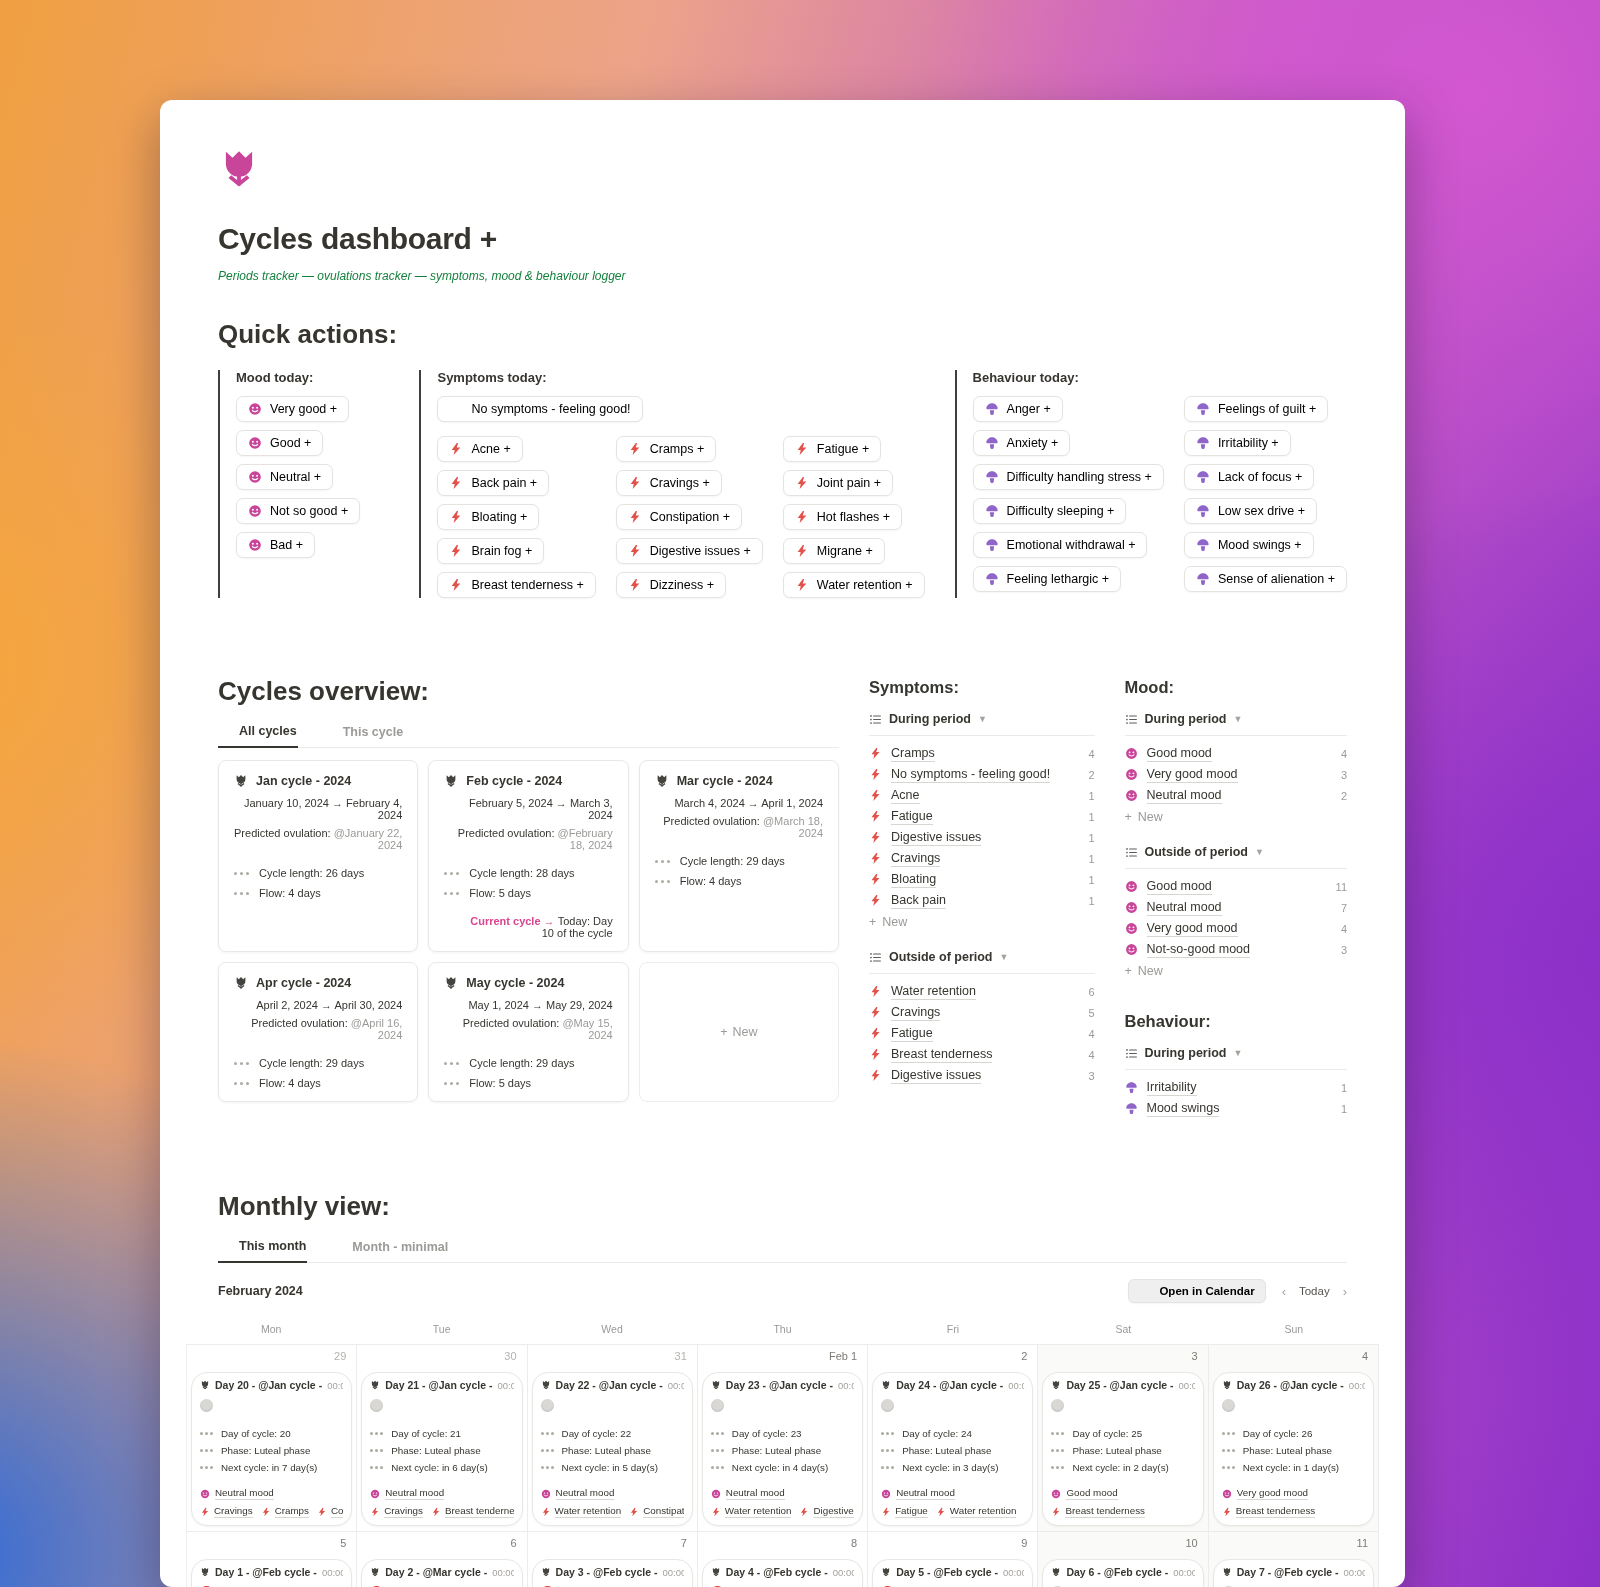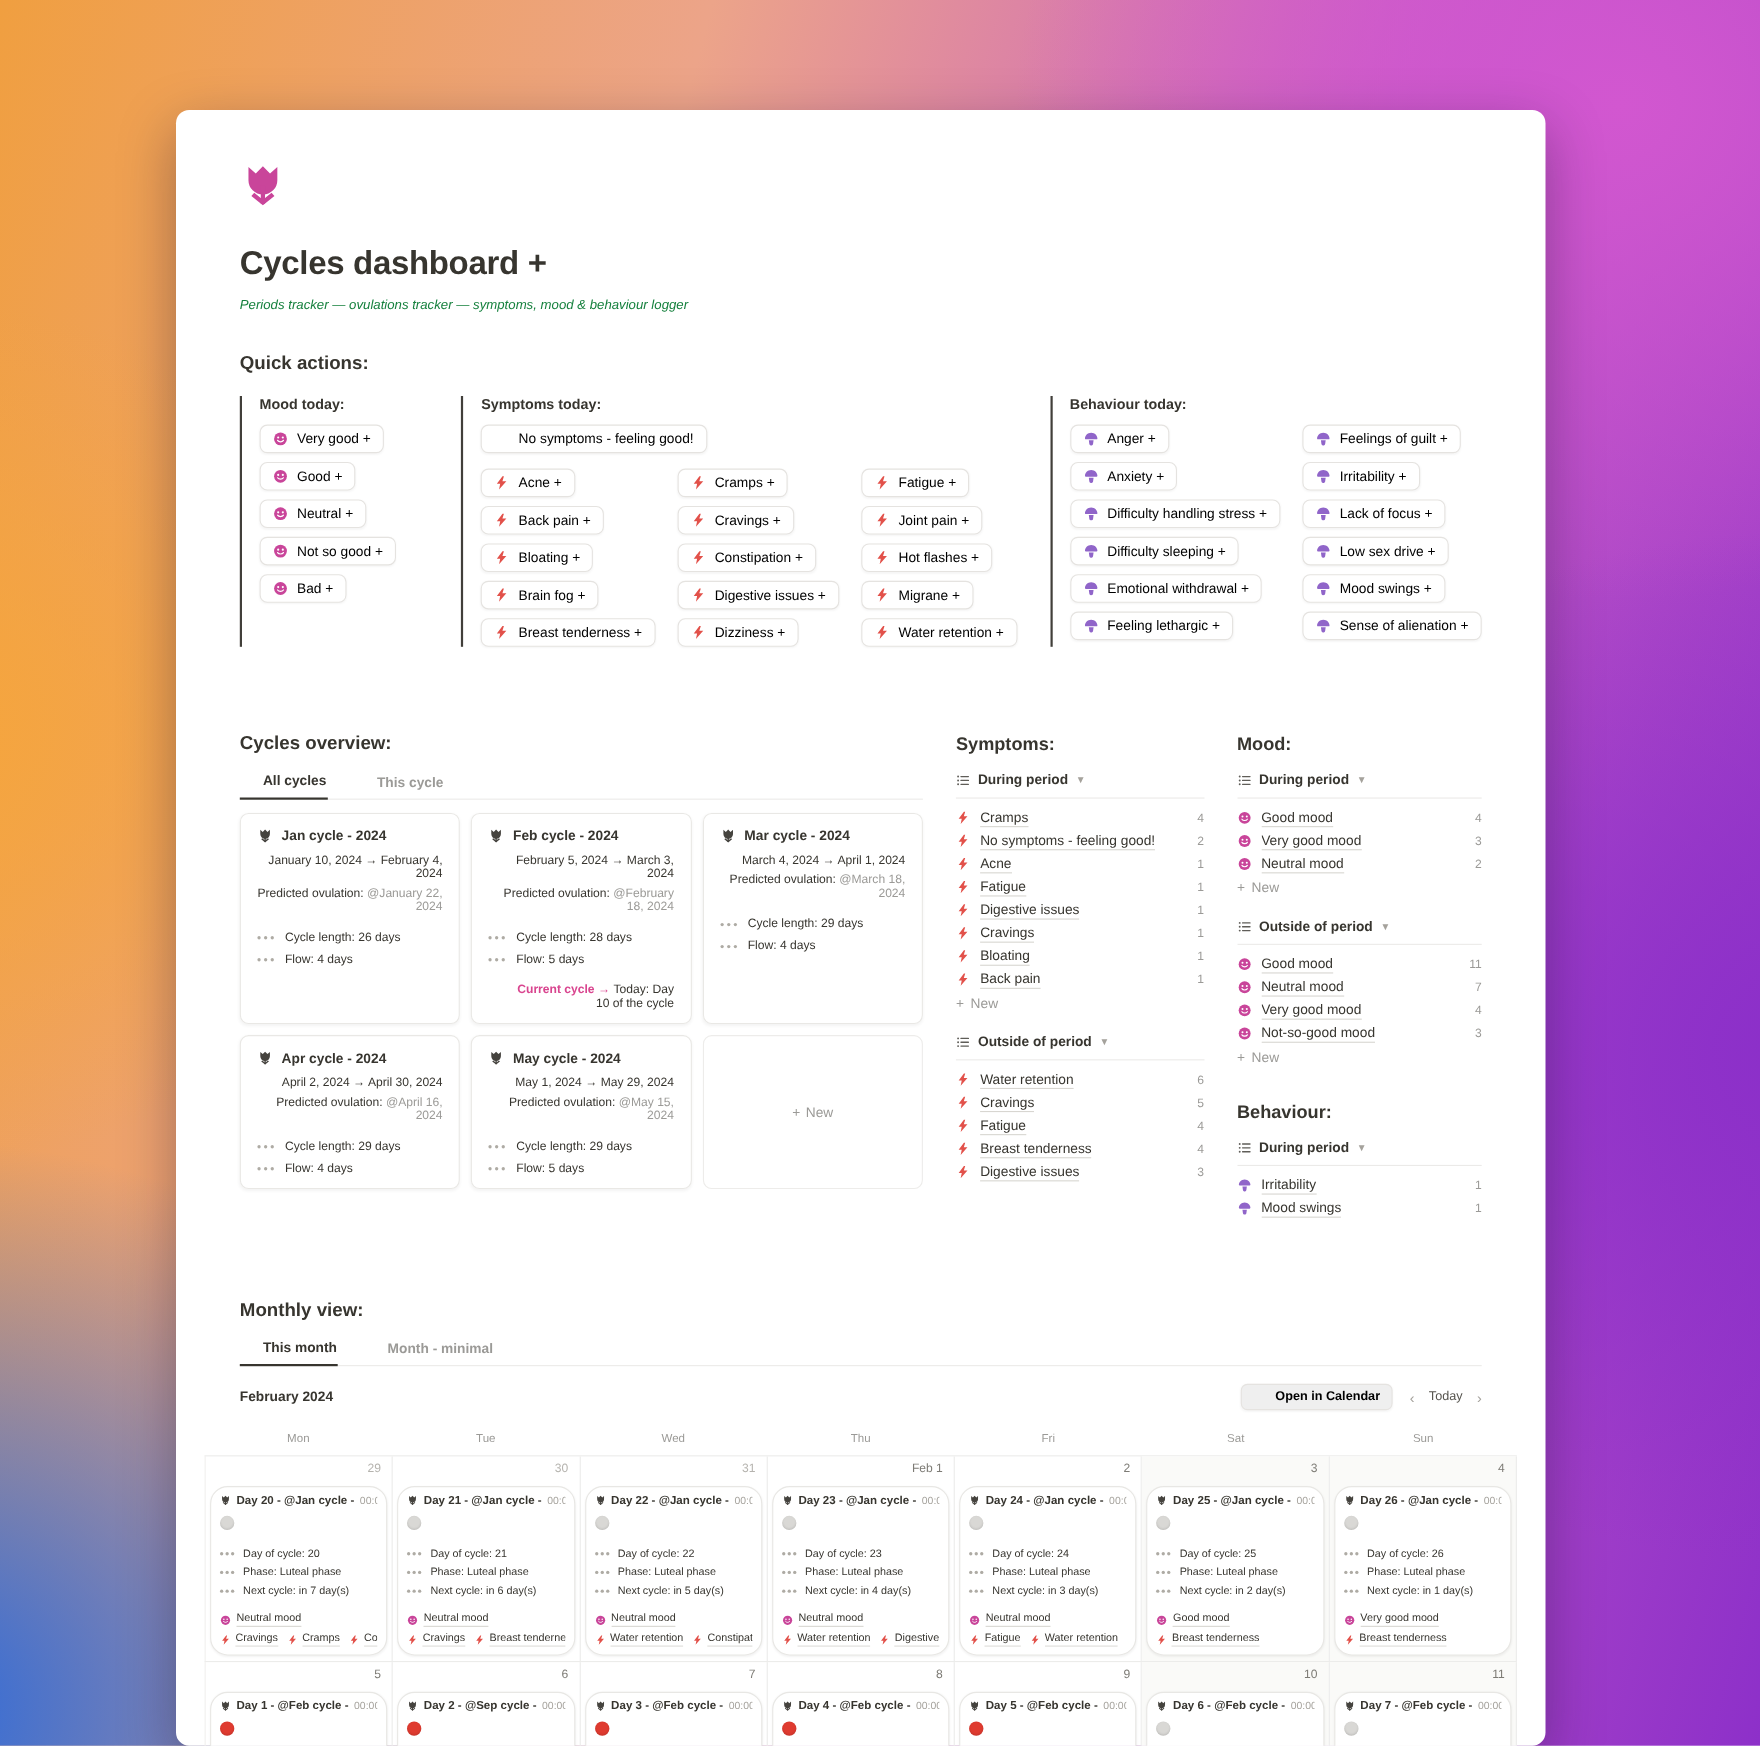--- a/index.html
+++ b/index.html
@@ -26,7 +26,7 @@
   .page-icon { width:42px; height:42px; color:#c9459a; margin-bottom:28px; }
   .h1 { font-size:30px; font-weight:800; letter-spacing:-.3px; }
   .subtitle { font-style:italic; font-size:12px; color:#15803d; margin-top:13px; }
-  .h2 { font-size:17px; font-weight:800; }
+  .h2 { font-size:26px; font-weight:800; }
   .qa-h2 { margin-top:36px; }
 
   .qa-row { display:flex; margin-top:20px; gap:30px; }

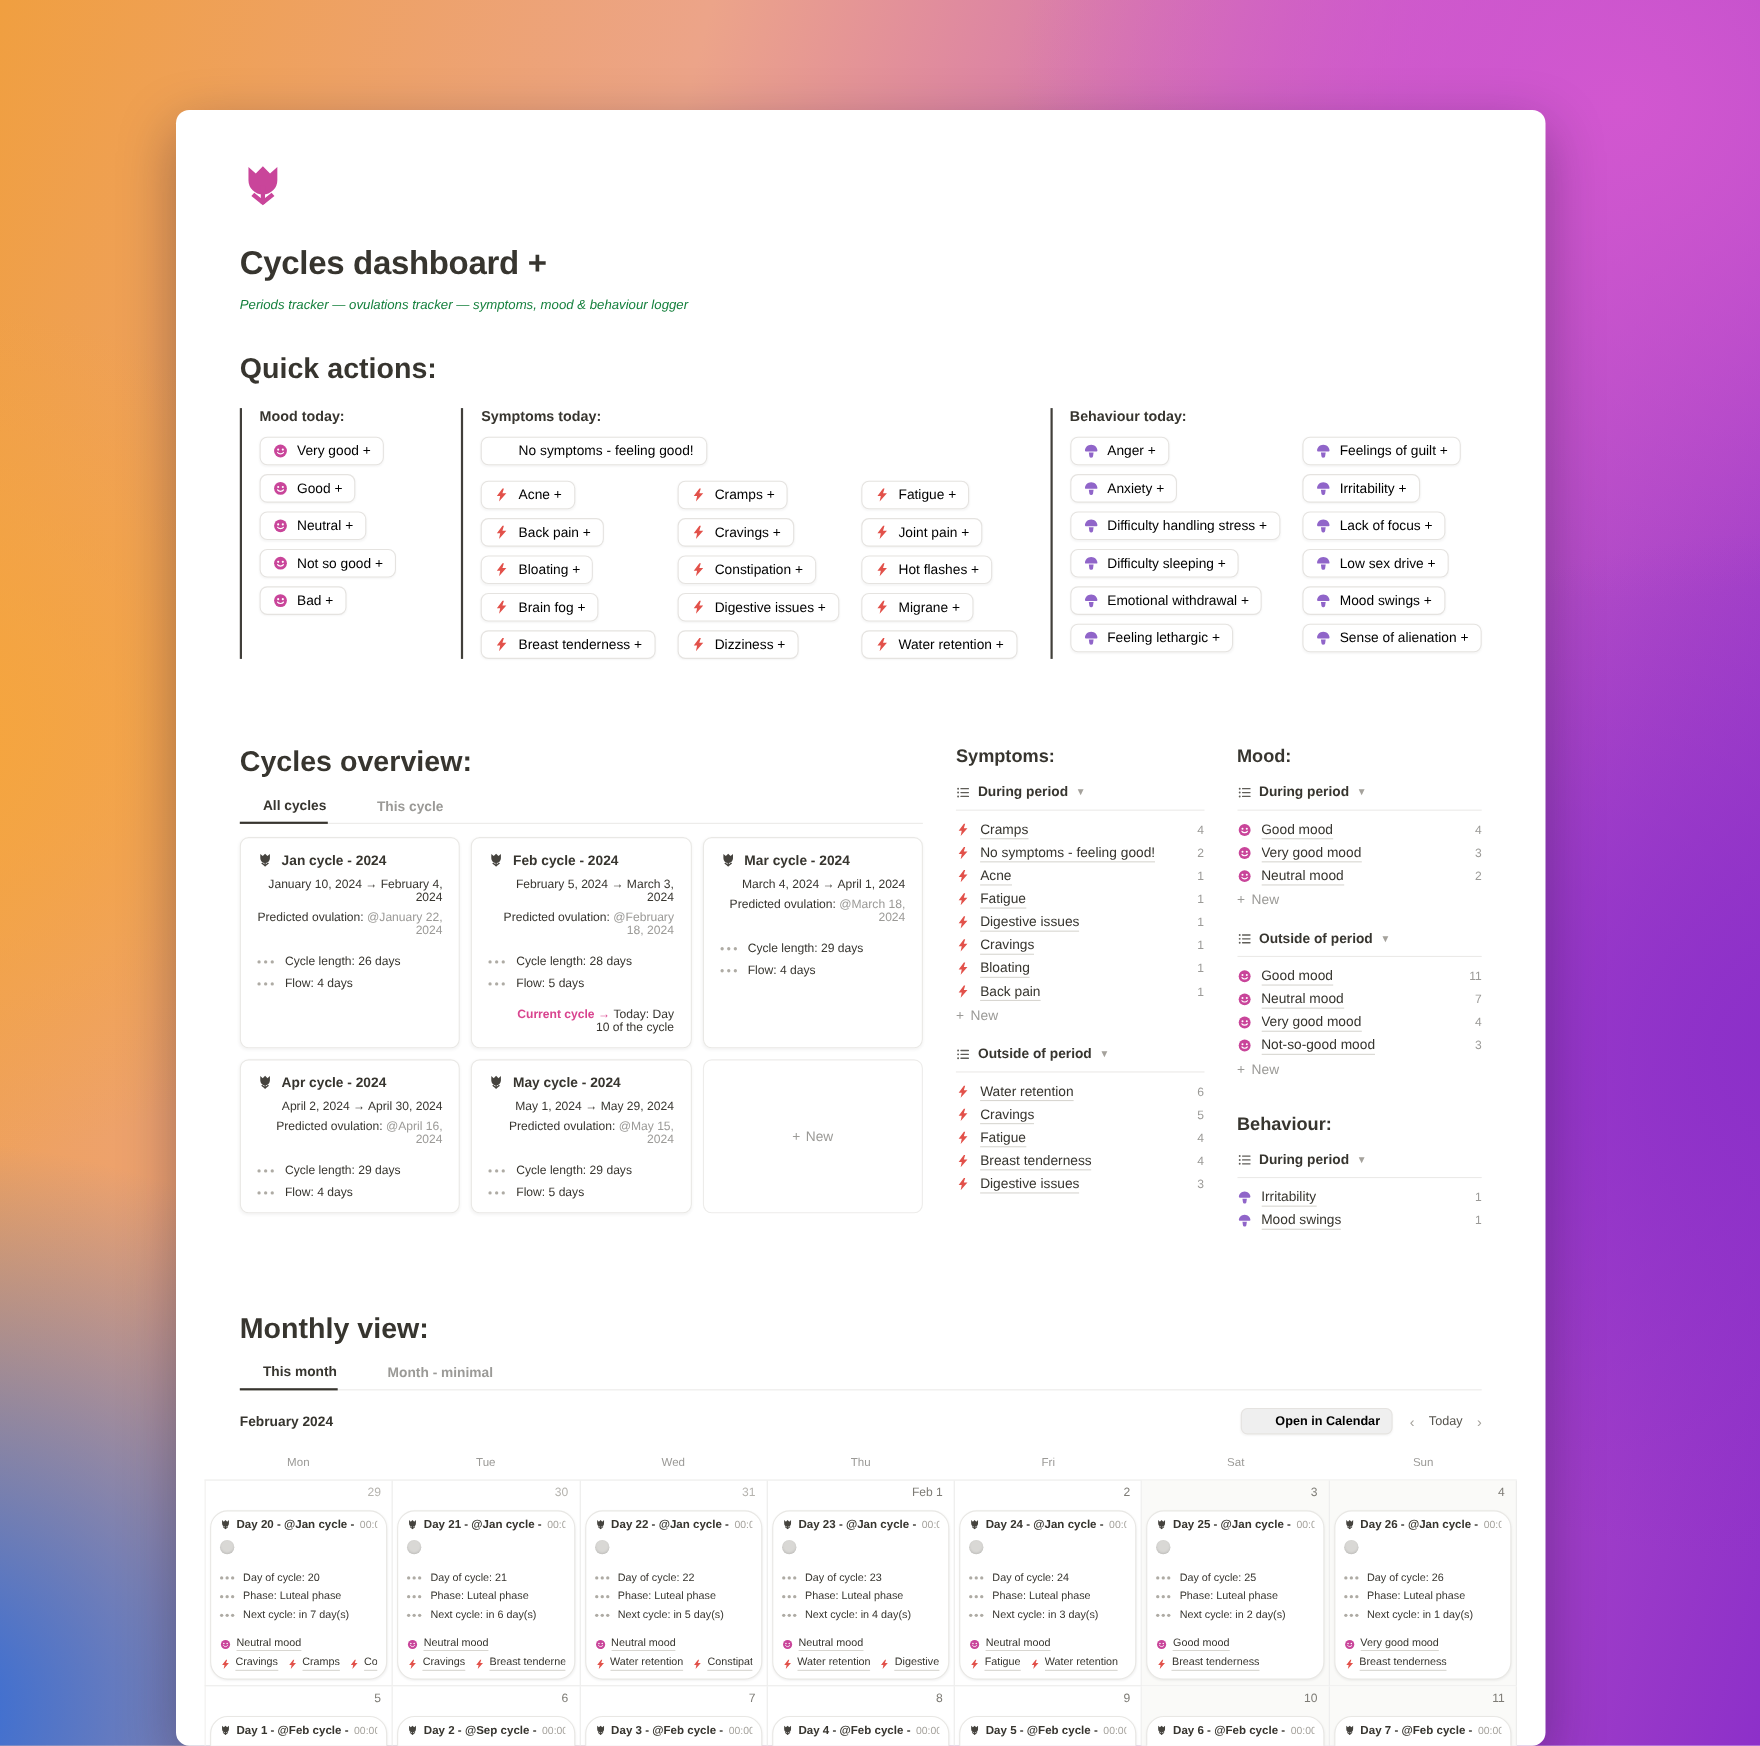--- a/index.html
+++ b/index.html
@@ -1404,7 +1404,7 @@
                       <path fill="currentColor" d="M12 22 6 17.2l1.5-1.6 4.5 3.6 4.5-3.6 1.5 1.6Z"></path>
                     </svg>
                   </span>
-                  <span>Day 2 - @Sep cycle -</span>
+                  <span>Day 2 - @Mar cycle -</span>
                   <span class="e-time">00:00</span>
                 </div>
                 <div class="e-circle st-red"></div>

